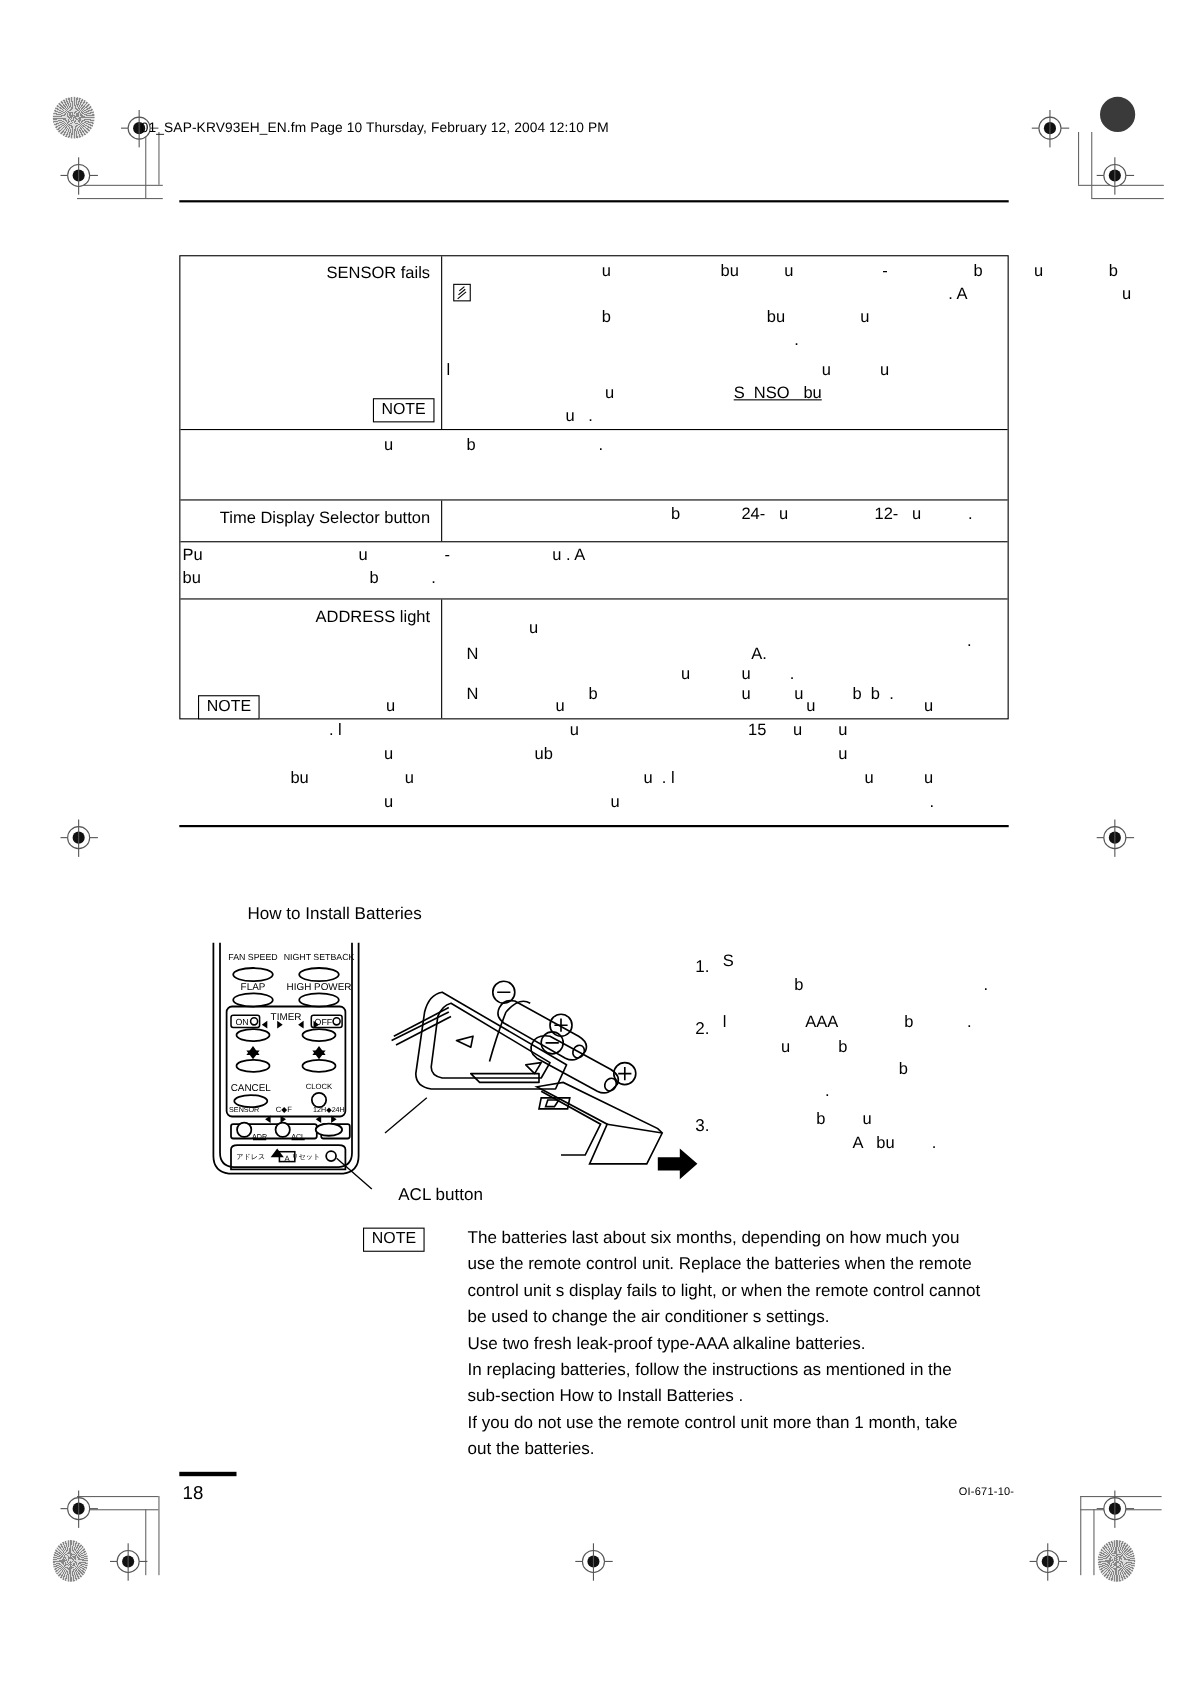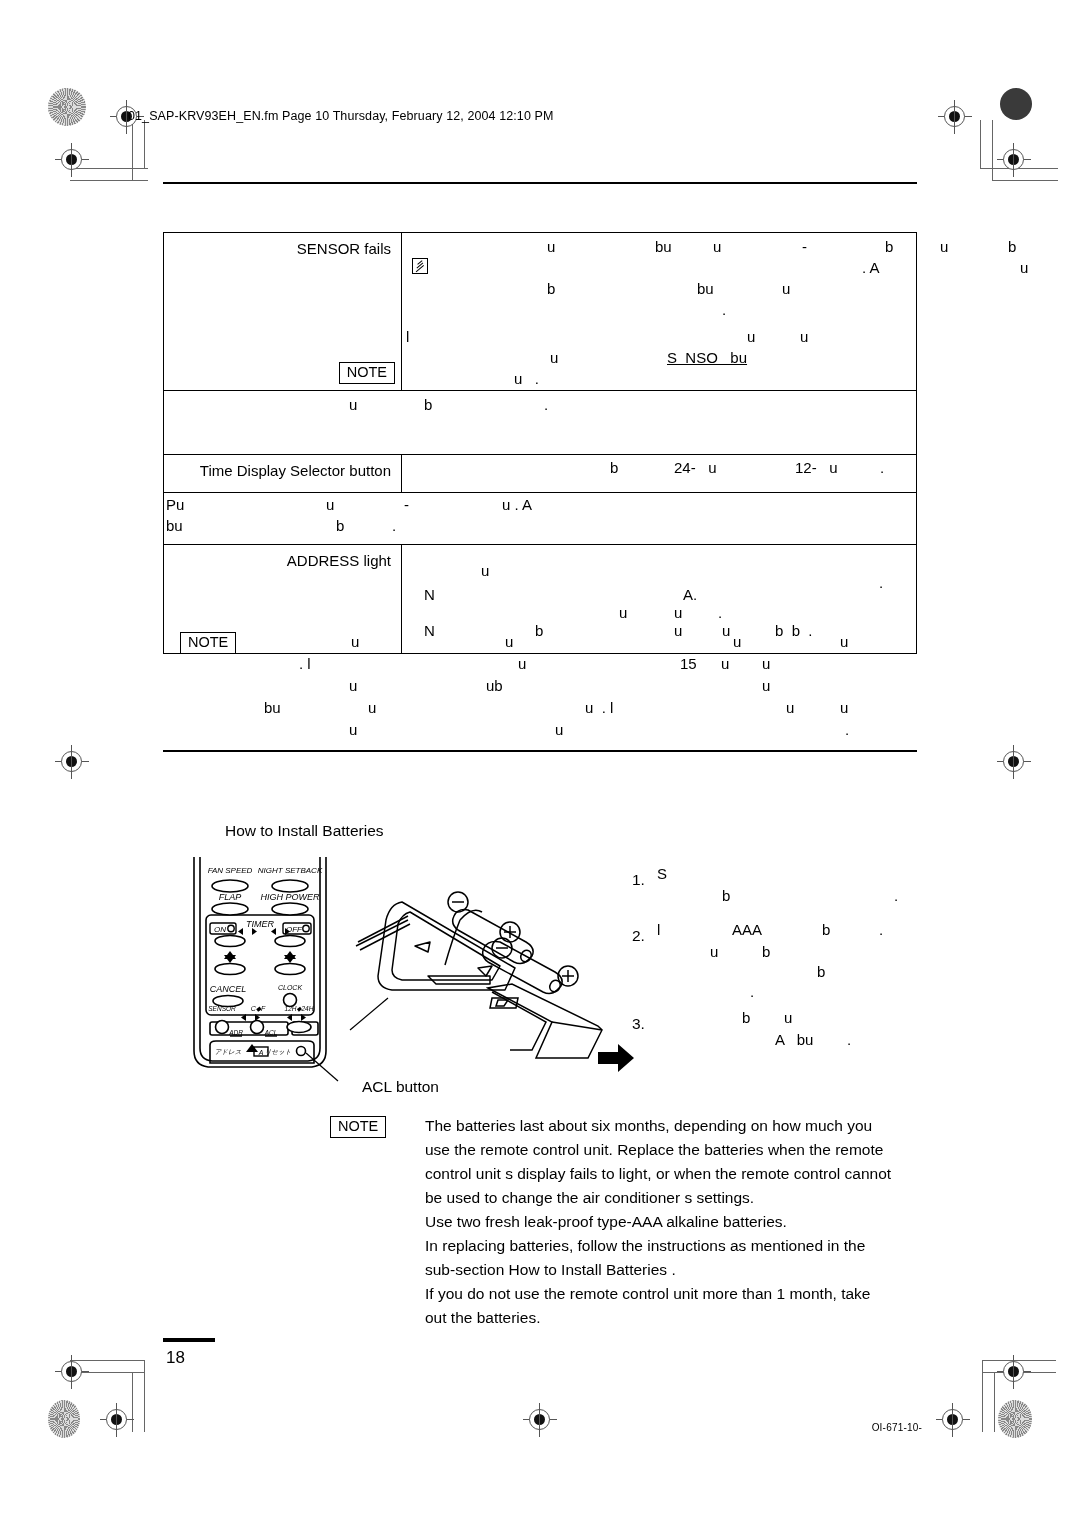--- a/index.html
+++ b/index.html
@@ -76,7 +76,7 @@
   
   .howto{position:absolute;left:225px;top:822px;font-size:15.5px;}
 
-  .remote-wrap{position:absolute;left:180px;top:855px;width:160px;height:230px;font-style:italic;}
+  .remote-wrap{position:absolute;left:180px;top:855px;width:160px;height:230px;}
   .battery-wrap{position:absolute;left:340px;top:880px;width:345px;height:200px;}
 
   .acl-caption{position:absolute;left:362px;top:1078px;font-size:15.5px;}

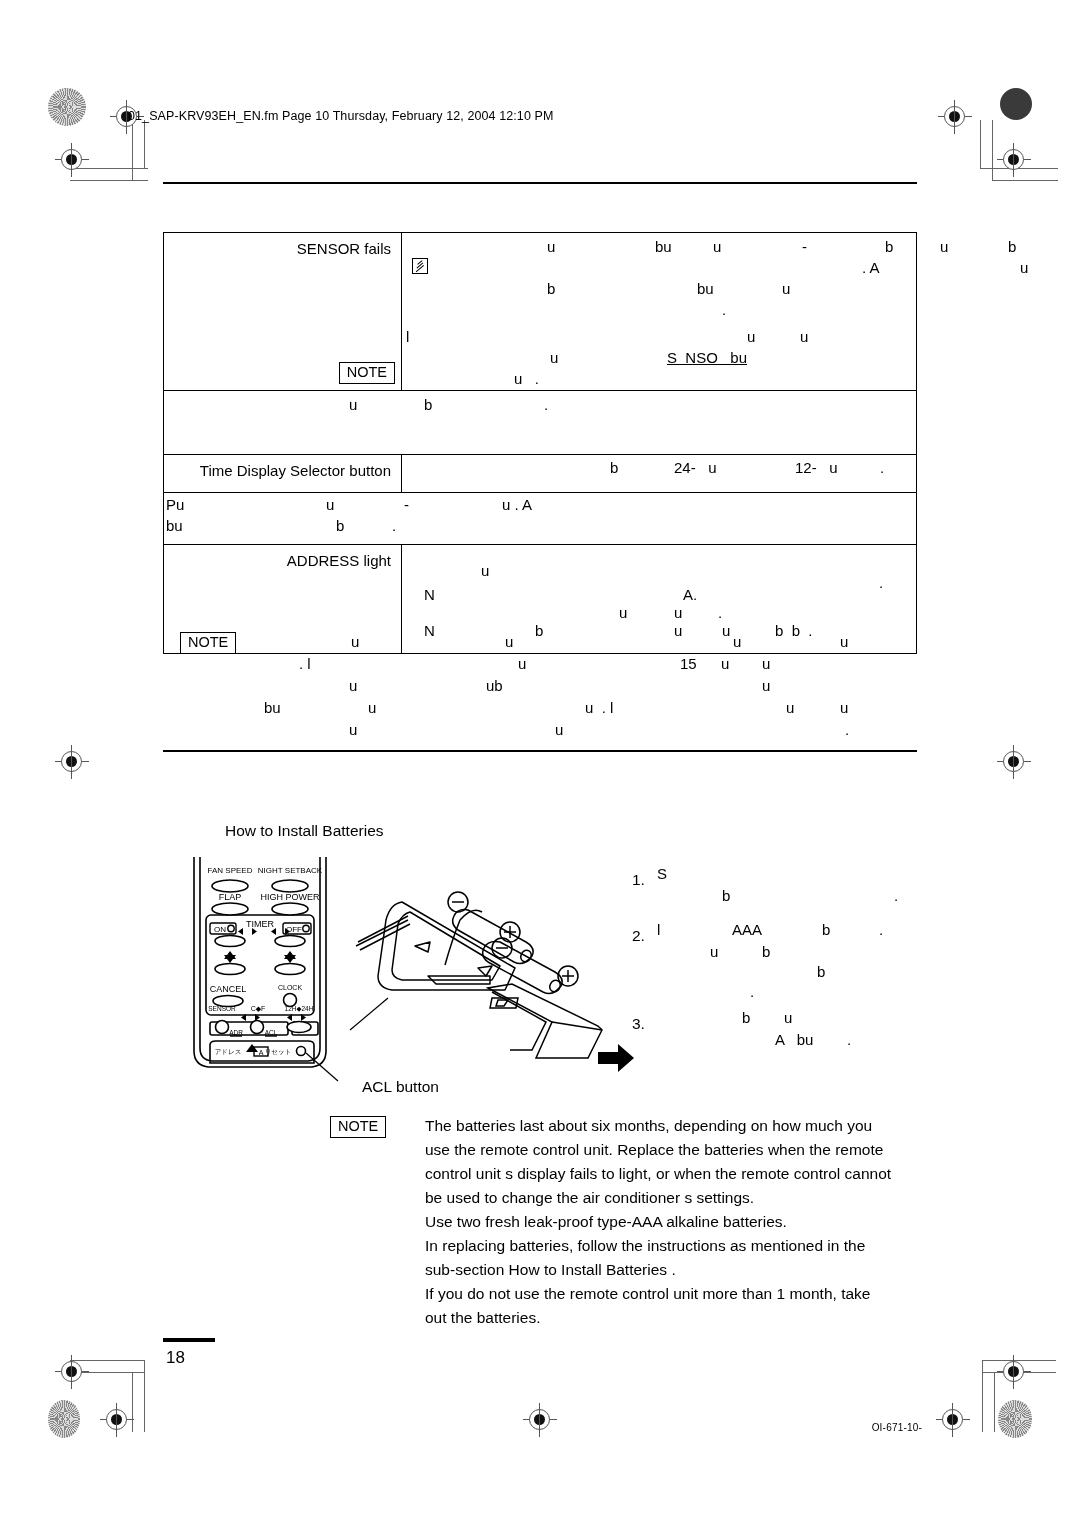--- a/index.html
+++ b/index.html
@@ -95,7 +95,7 @@
   
   .pagebar{position:absolute;left:163px;top:1338px;width:52px;height:4px;background:#000;}
   .pagenum{position:absolute;left:166px;top:1348px;font-size:17px;}
-  .footcode{position:absolute;right:158px;top:1422px;font-size:10px;letter-spacing:.2px;padding-left:16px;}
+  .footcode{position:absolute;right:158px;top:1351px;font-size:10px;letter-spacing:.2px;padding-left:16px;}
 </style>
 </head>
 <body>

